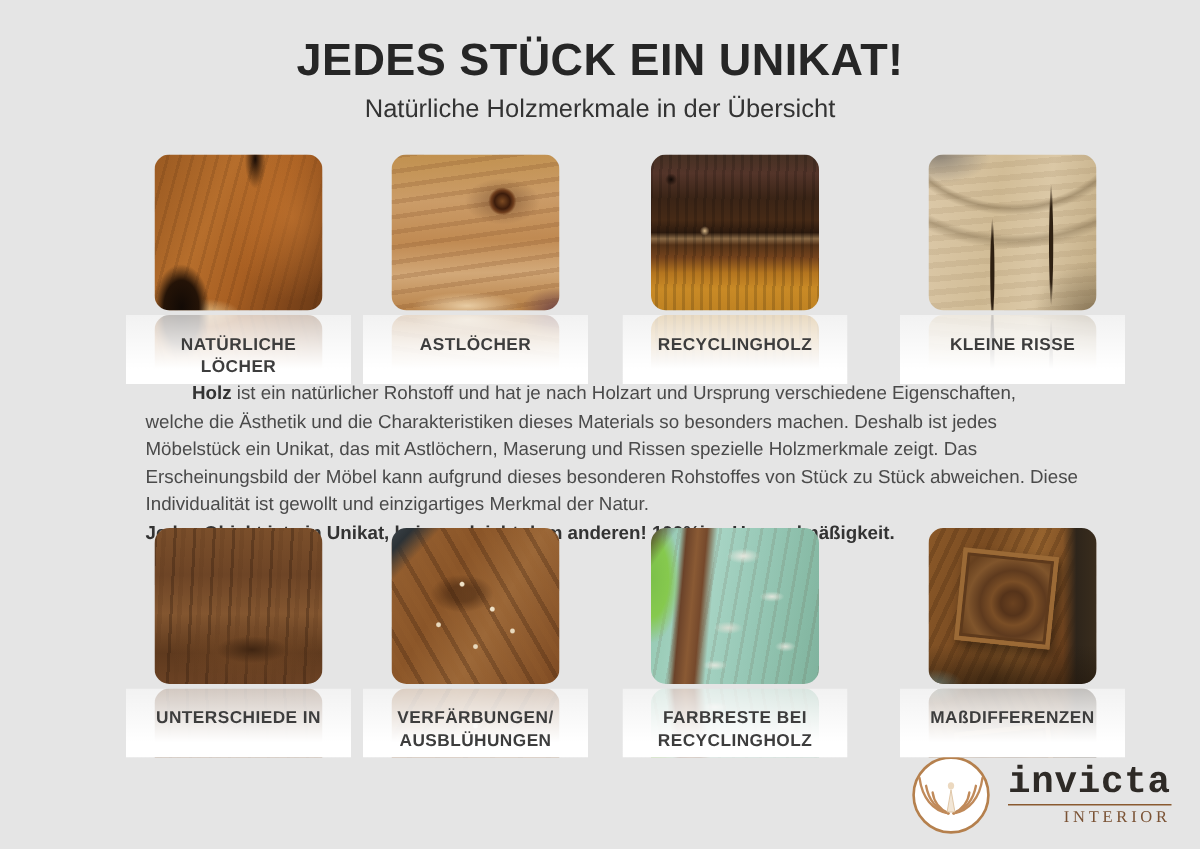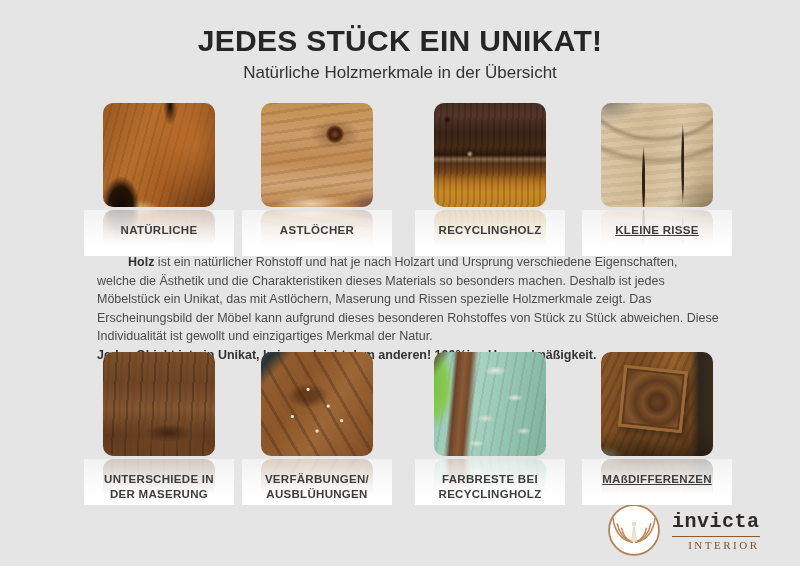--- a/index.html
+++ b/index.html
@@ -26,7 +26,7 @@
   .row1 .c1, .row2 .c1 { left:84px; }
   .row1 .c2, .row2 .c2 { left:242px; }
   .row1 .c3, .row2 .c3 { left:415px; }
-  .row1 .c4, .row2 .c4 { left:582px;text-decoration:underline; }
+  .row1 .c4, .row2 .c4 { left:600px; }
   .row1 .card { top:103px; }
   .row2 .card { top:352px; }
 

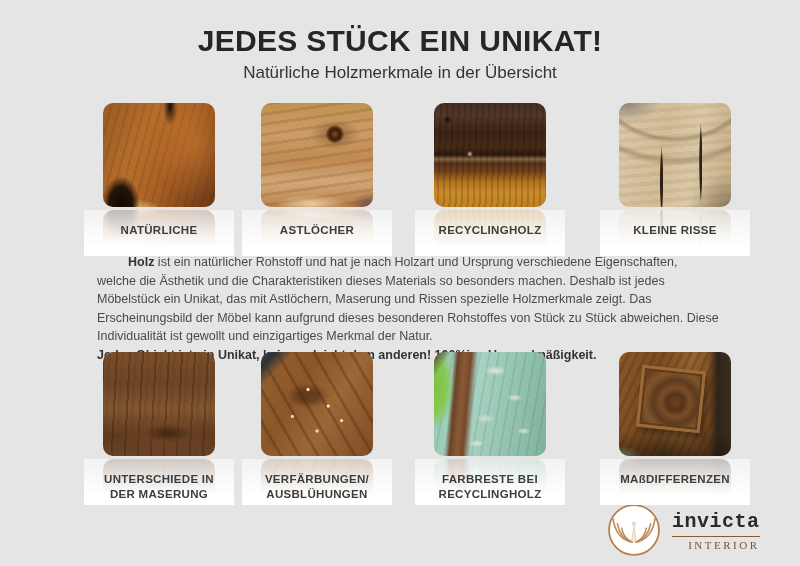--- a/index.html
+++ b/index.html
@@ -152,6 +152,7 @@
       </div>
       <figcaption class="label">
         <span>NATÜRLICHE</span>
+        <span>LÖCHER</span>
       </figcaption>
     </figure>
 

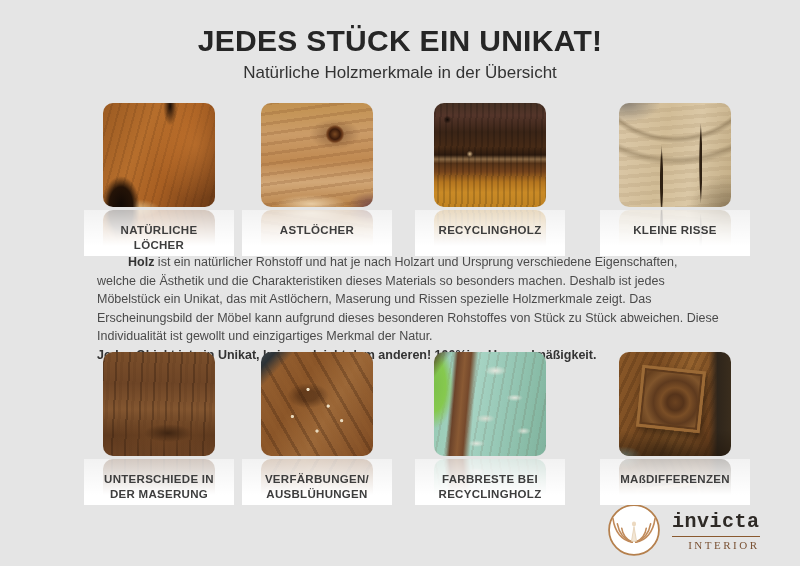--- a/index.html
+++ b/index.html
@@ -207,7 +207,6 @@
       </div>
       <figcaption class="label">
         <span>UNTERSCHIEDE IN</span>
-        <span>DER MASERUNG</span>
       </figcaption>
     </figure>
 

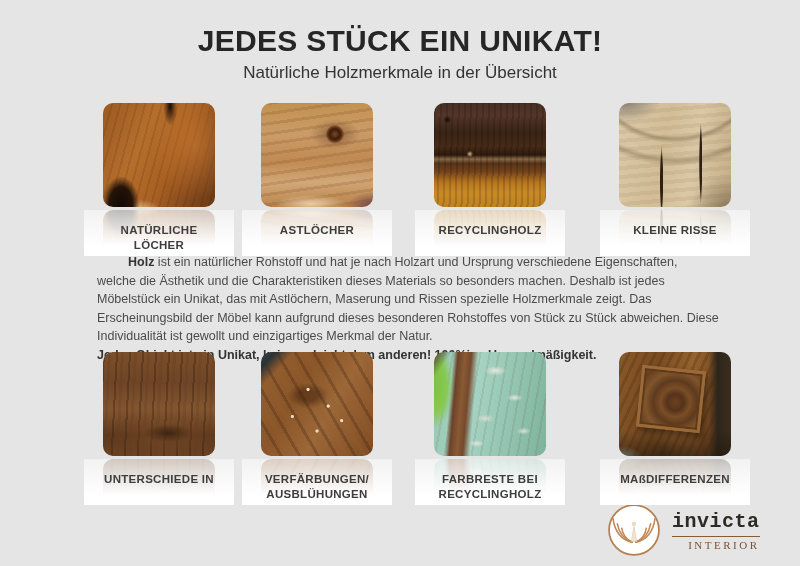--- a/index.html
+++ b/index.html
@@ -126,7 +126,7 @@
   .emblem { width:56px; height:56px; flex:0 0 auto; }
   .logo-text { margin-left:10px; display:flex; flex-direction:column; align-items:flex-end; }
   .brand {
-    font-family:"Liberation Mono", monospace; font-size:20px; font-weight:700;
+    font-family:"Liberation Mono", monospace; font-size:25px; font-weight:700;
     color:#2e2a26; letter-spacing:0.5px; line-height:26px;
     border-bottom:1.5px solid #8a5a30; padding-bottom:1px;
   }

